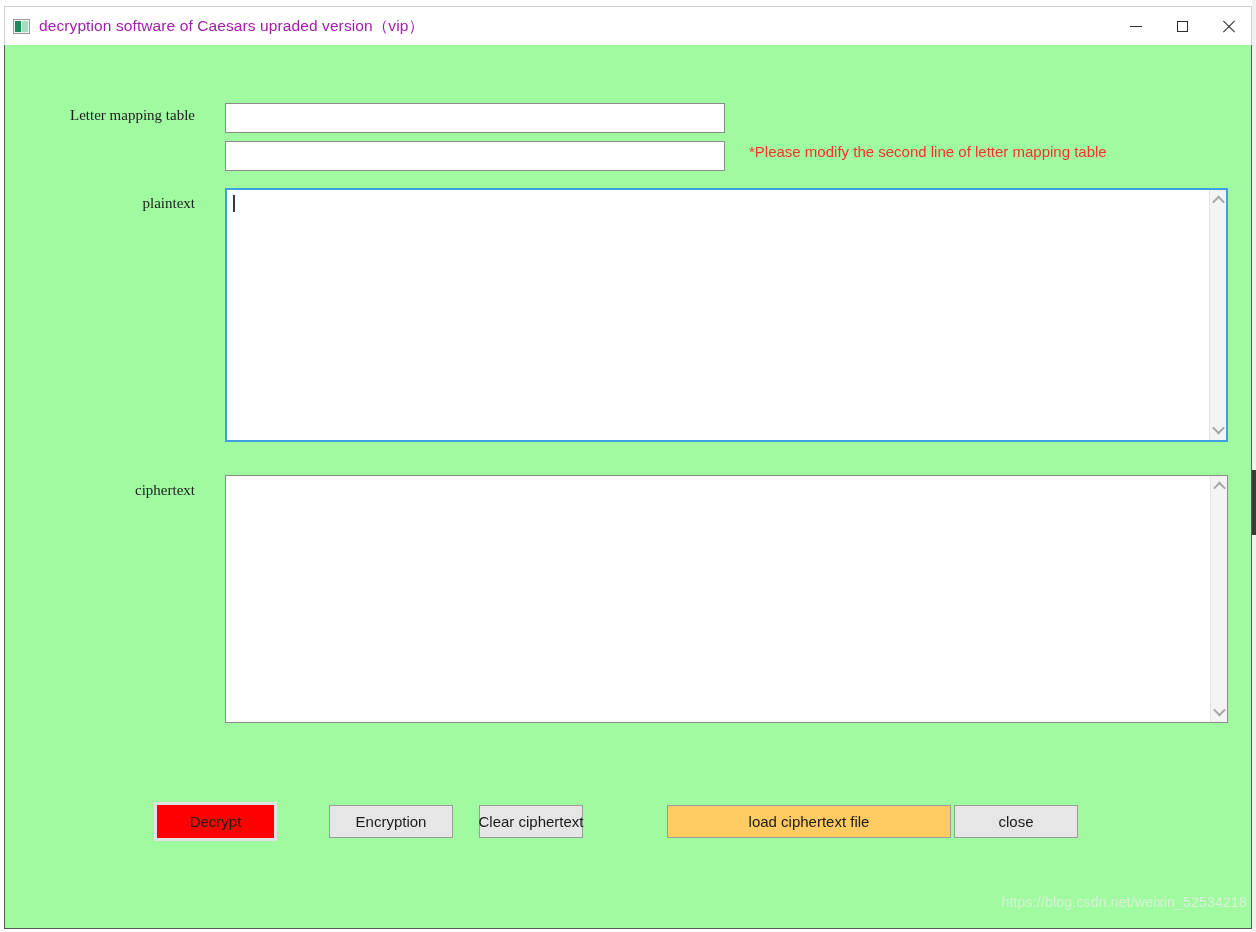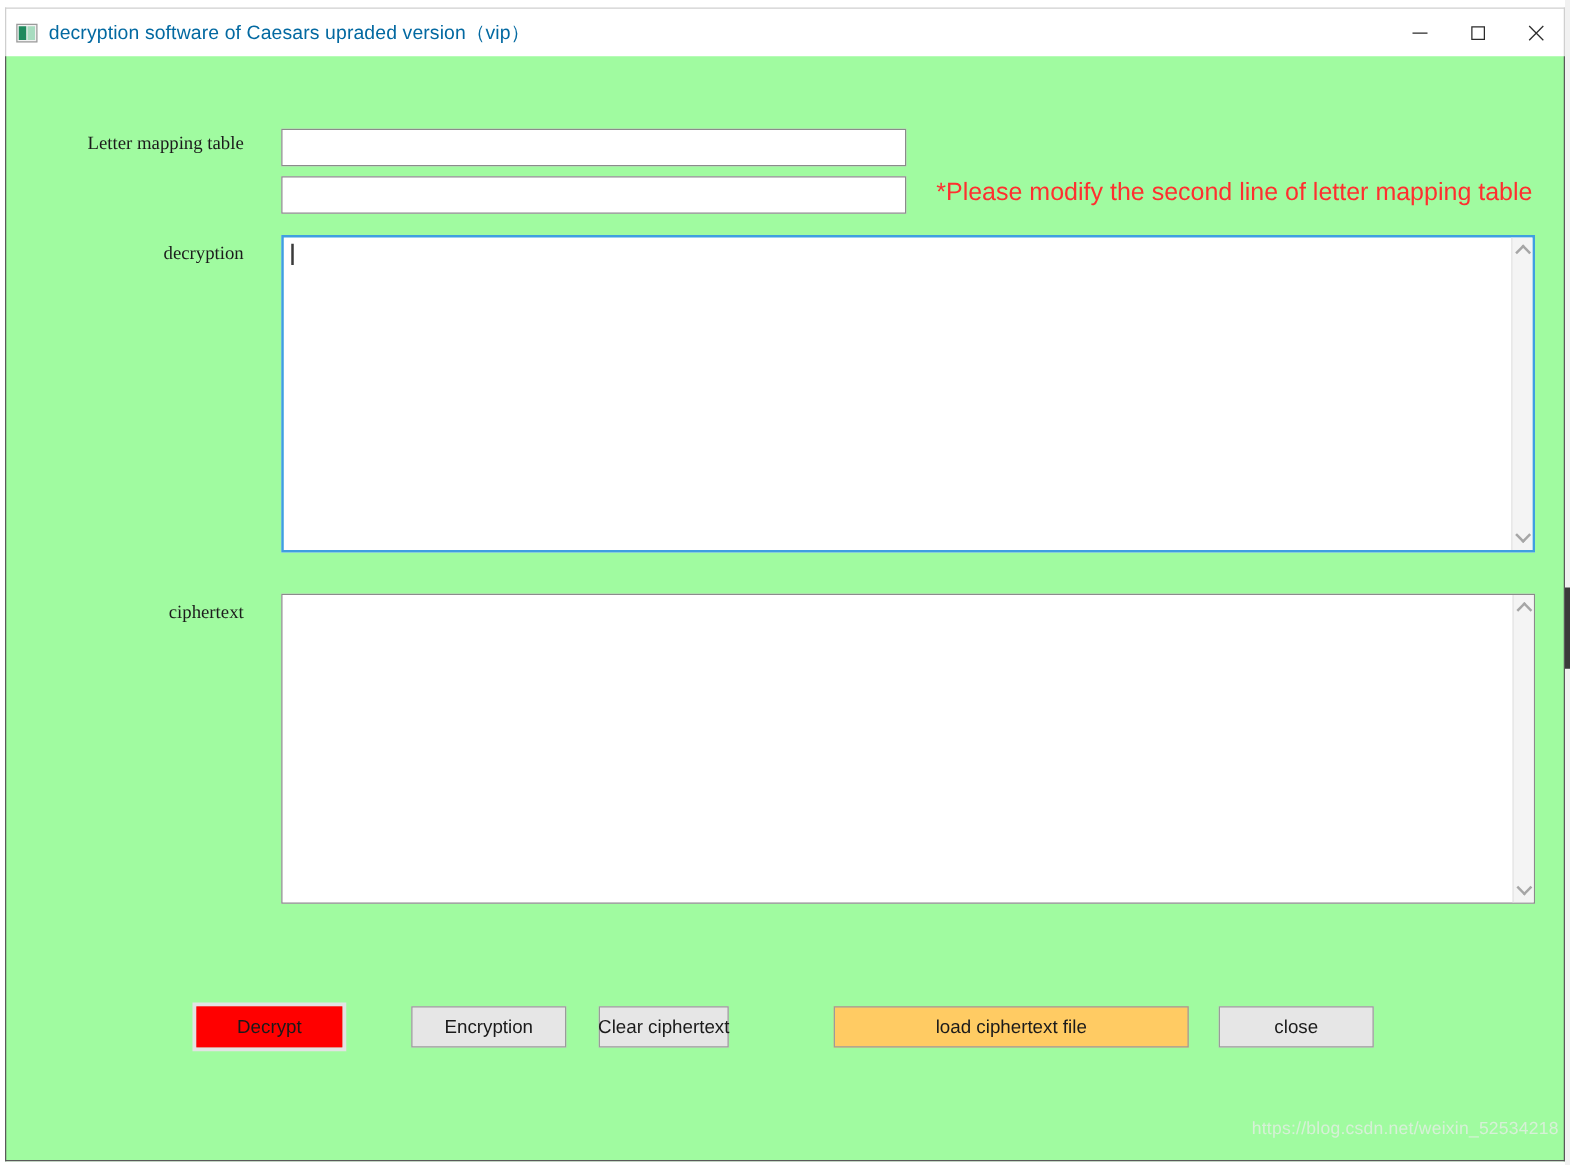--- a/index.html
+++ b/index.html
@@ -90,7 +90,7 @@
   }
   .title-text {
     font-size: 15.5px;
-    color: #0369a1;
+    color: #a21caf;
     white-space: nowrap;
     letter-spacing: 0.1px;
   }

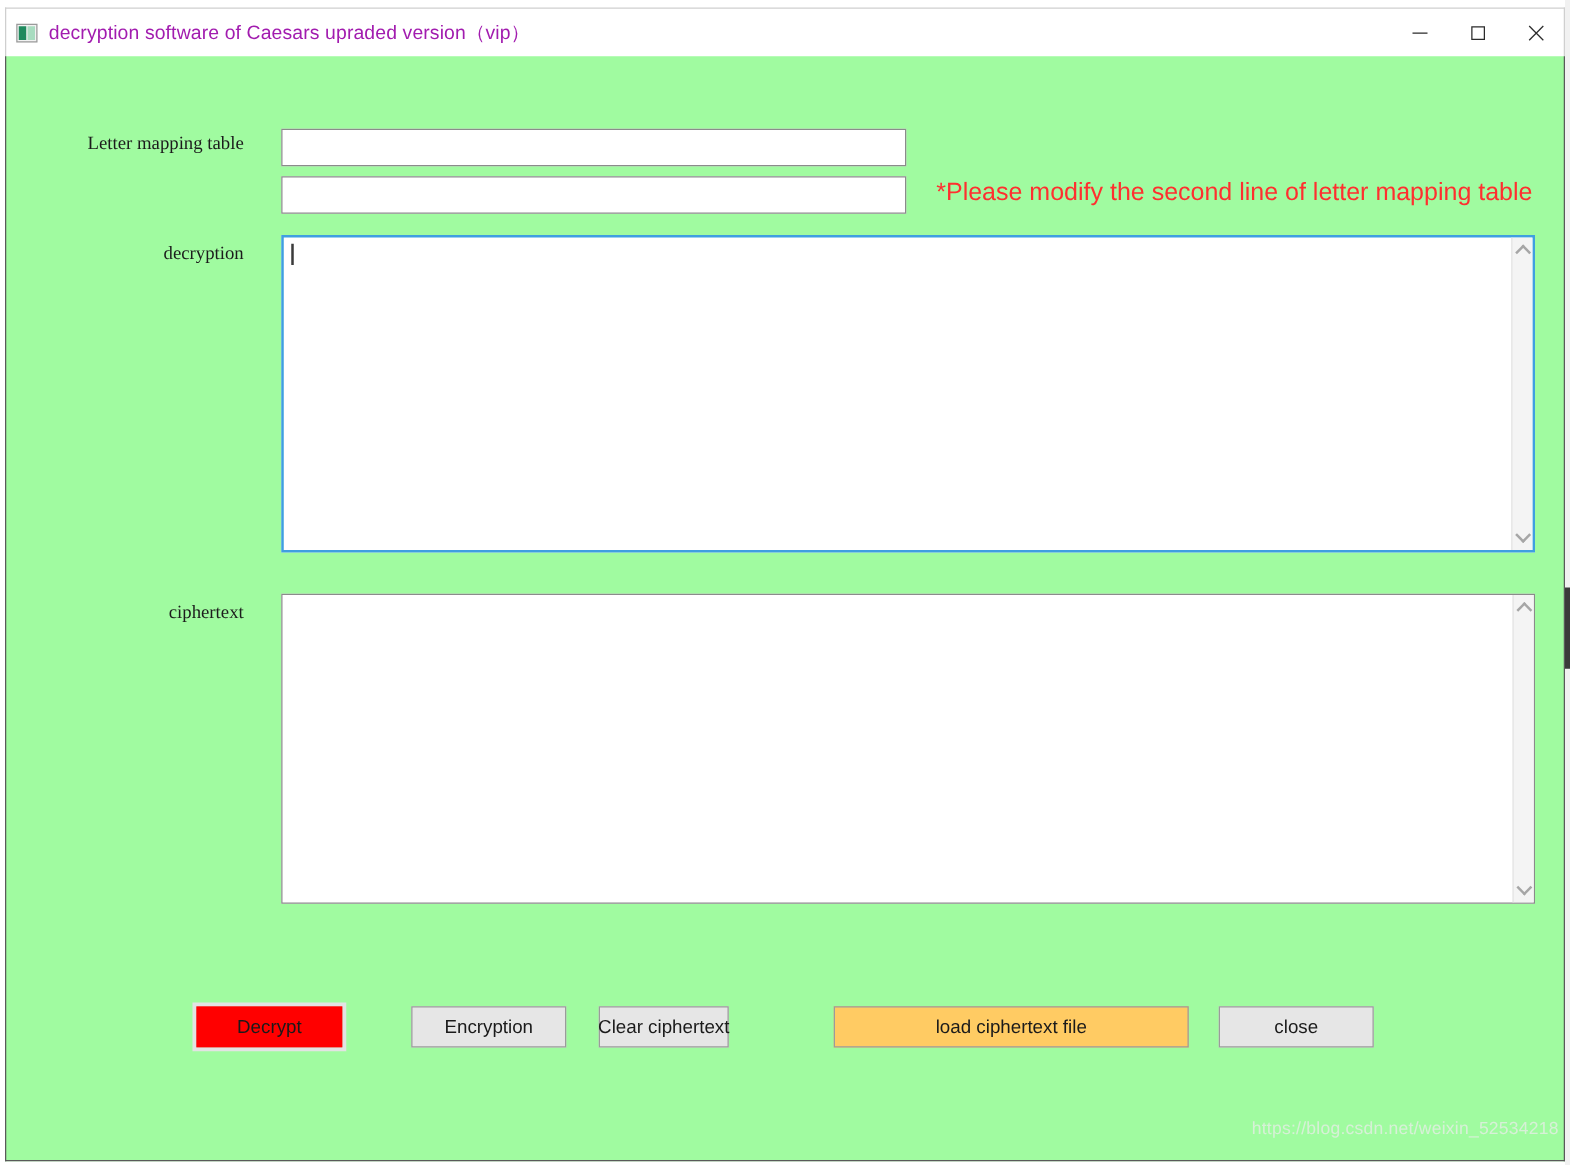--- a/index.html
+++ b/index.html
@@ -188,7 +188,7 @@
     position: absolute;
     left: 744px;
     top: 98px;
-    font-size: 20px;
+    font-size: 15px;
     color: #ff2f2f;
     white-space: nowrap;
   }

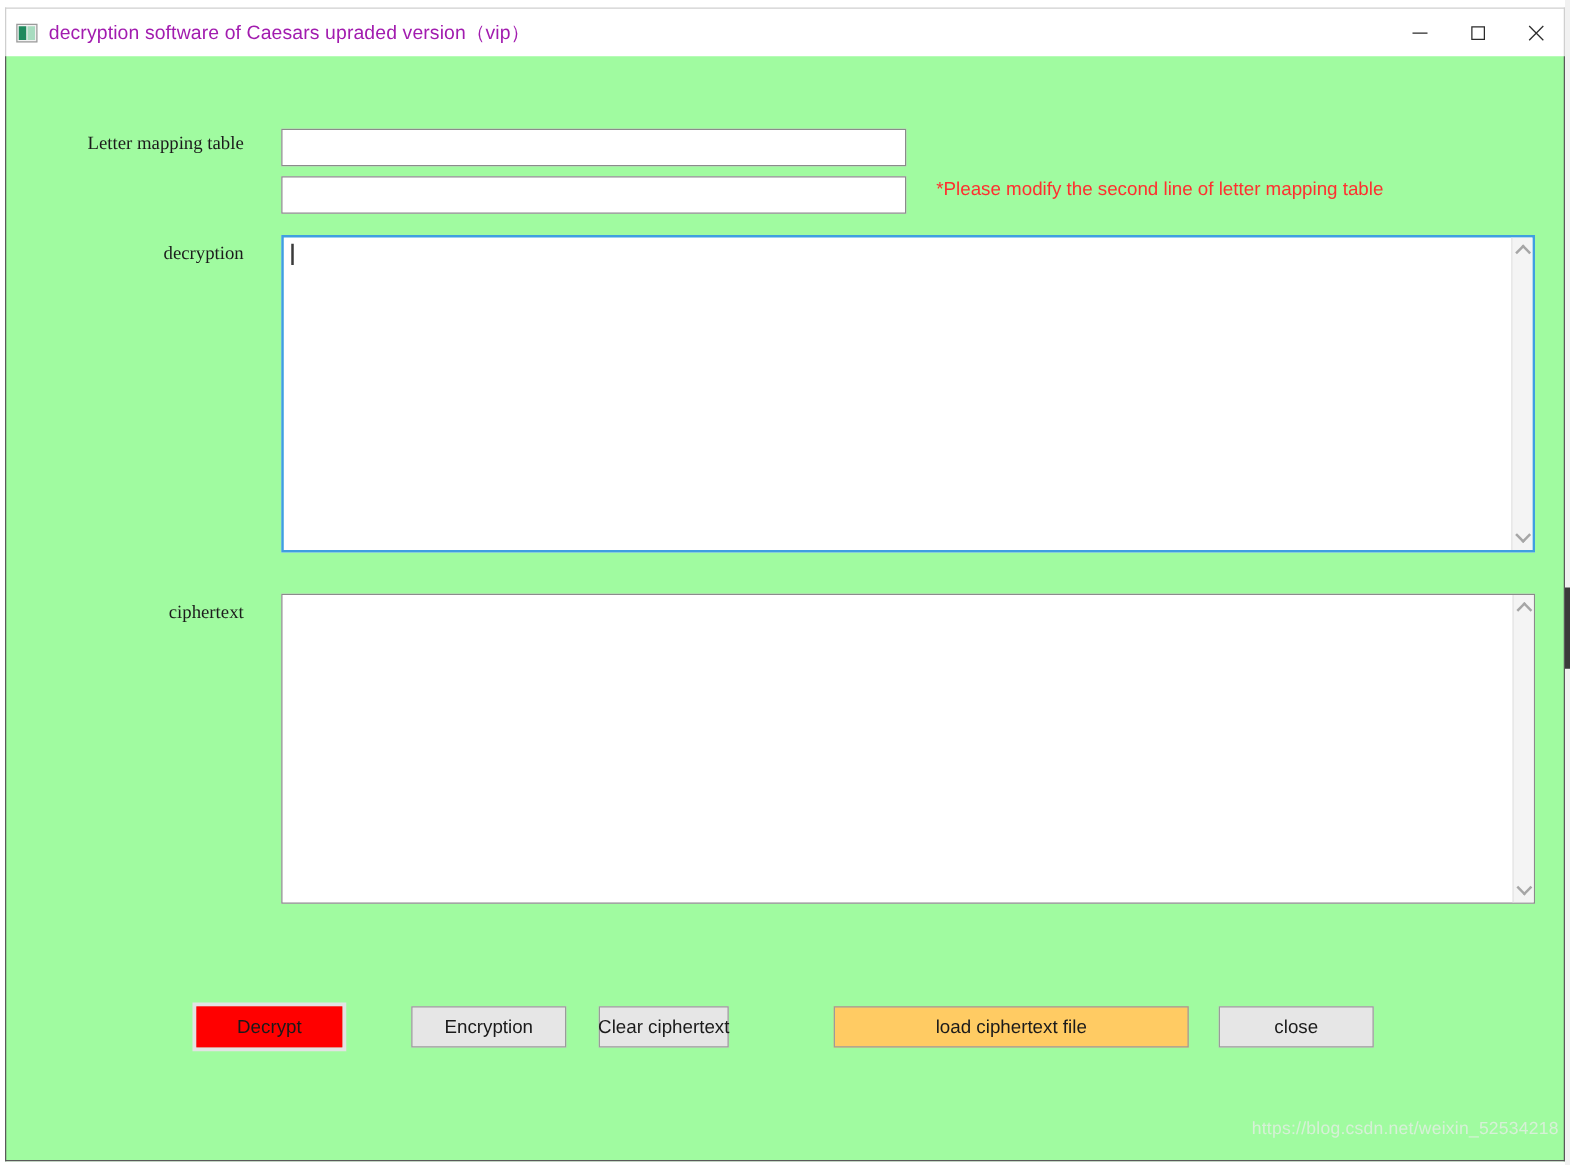--- a/index.html
+++ b/index.html
@@ -359,7 +359,7 @@
 
     <div class="hint-text">*Please modify the second line of letter mapping table</div>
 
-    <div class="form-label" id="label-plaintext">decryption</div>
+    <div class="form-label" id="label-plaintext">plaintext</div>
 
     <div class="textbox focused" id="box-plaintext">
       <div class="text-surface"><span></span><span class="caret"></span></div>

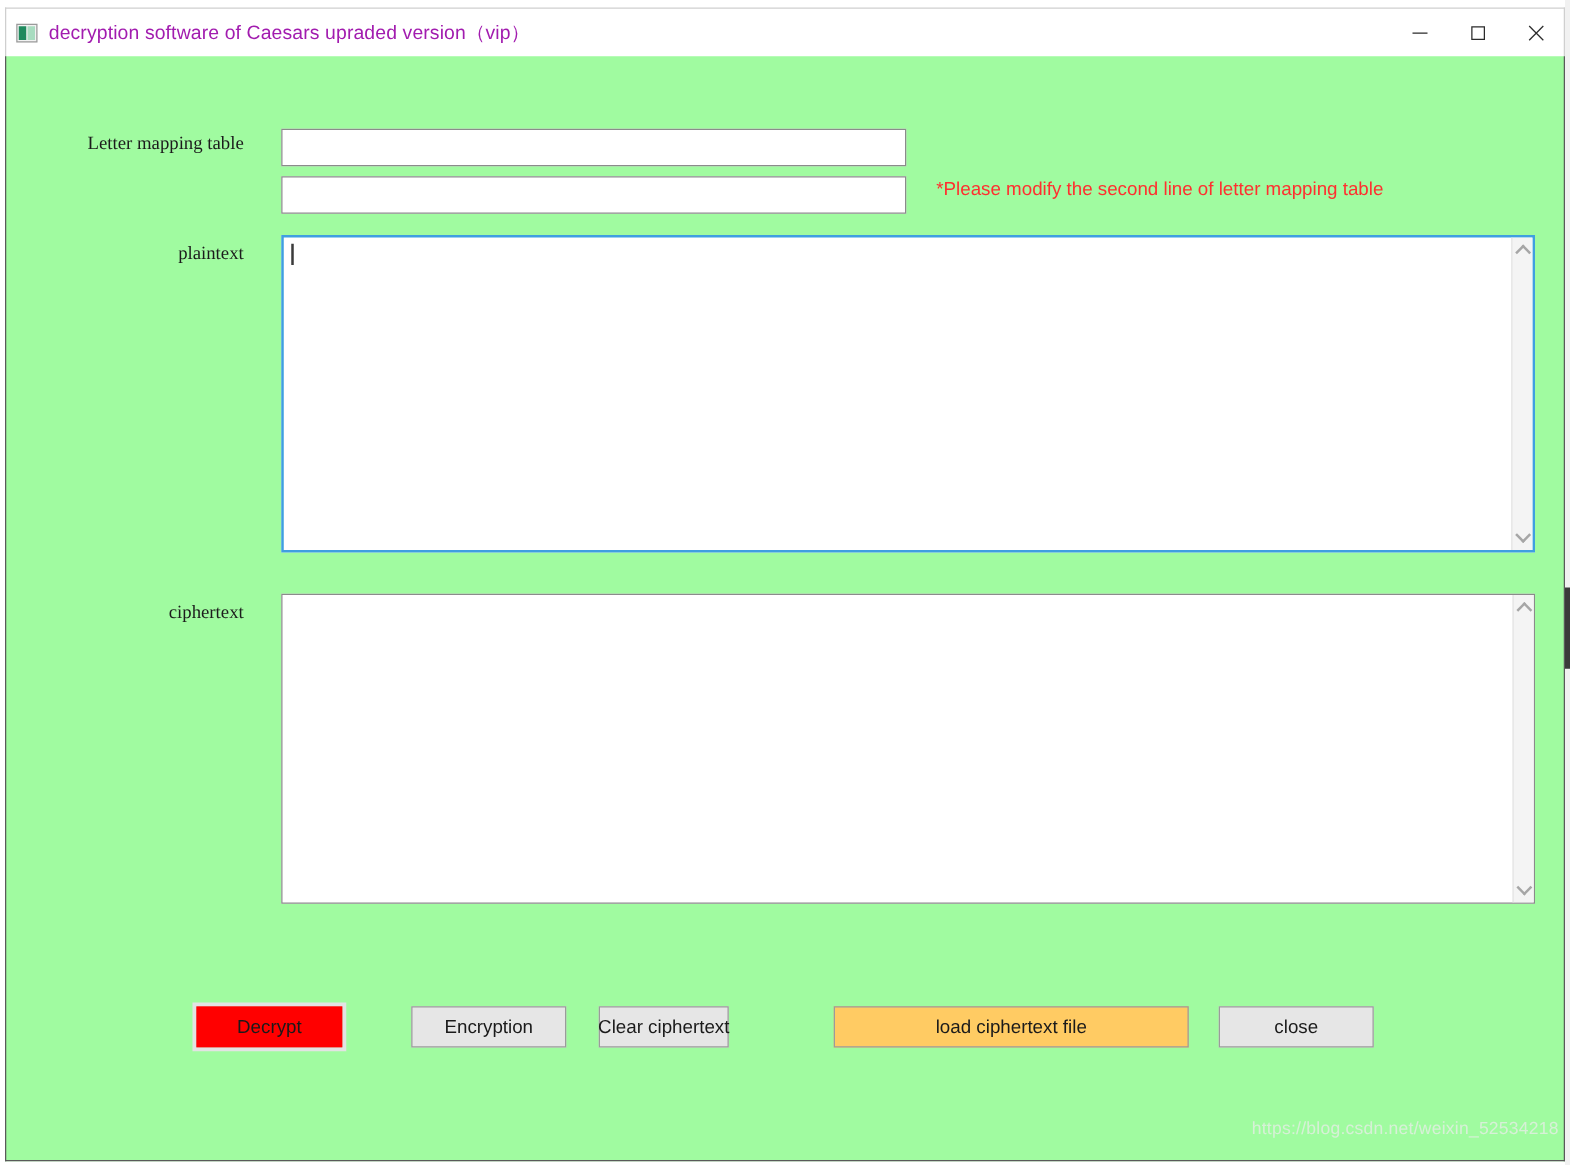--- a/index.html
+++ b/index.html
@@ -296,7 +296,7 @@
   #btn-encryption     { left: 324px; width: 124px; }
   #btn-clear          { left: 474px; width: 104px; }
   #btn-load           { left: 662px; width: 284px; }
-  #btn-close          { left: 949px; width: 124px; margin-left: 21px; }
+  #btn-close          { left: 949px; width: 124px; }
 
   
   .watermark {

